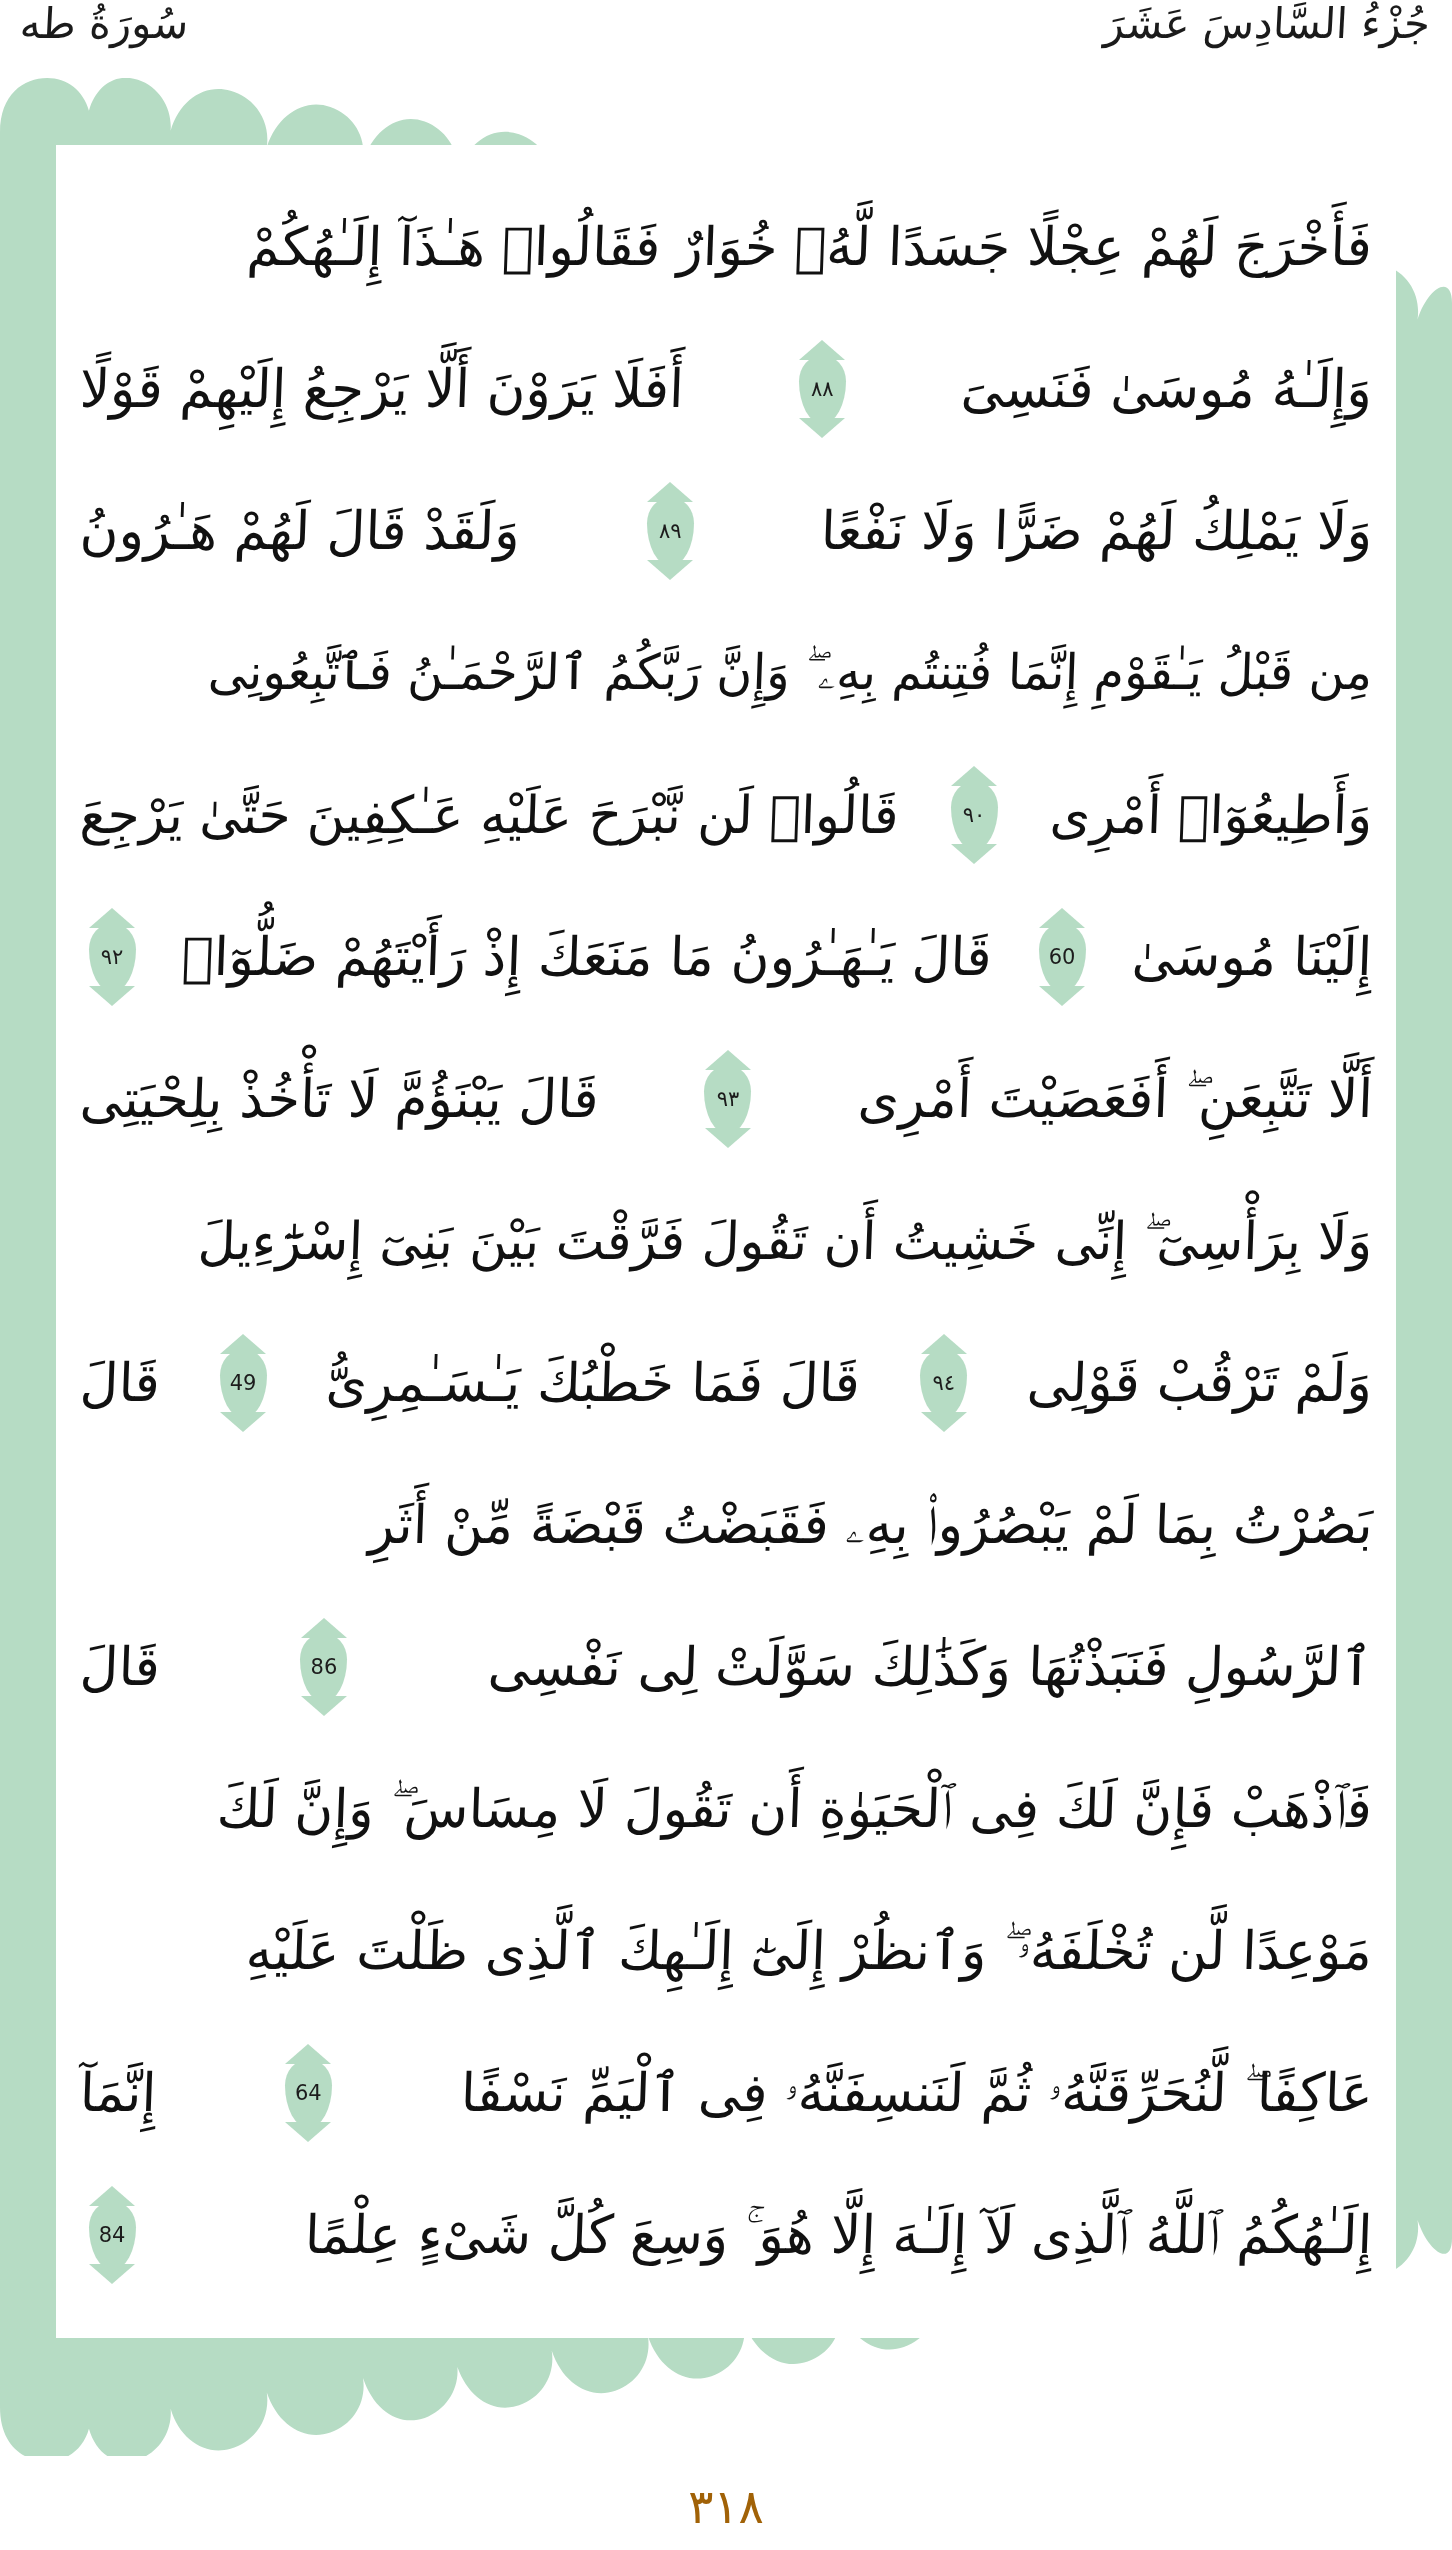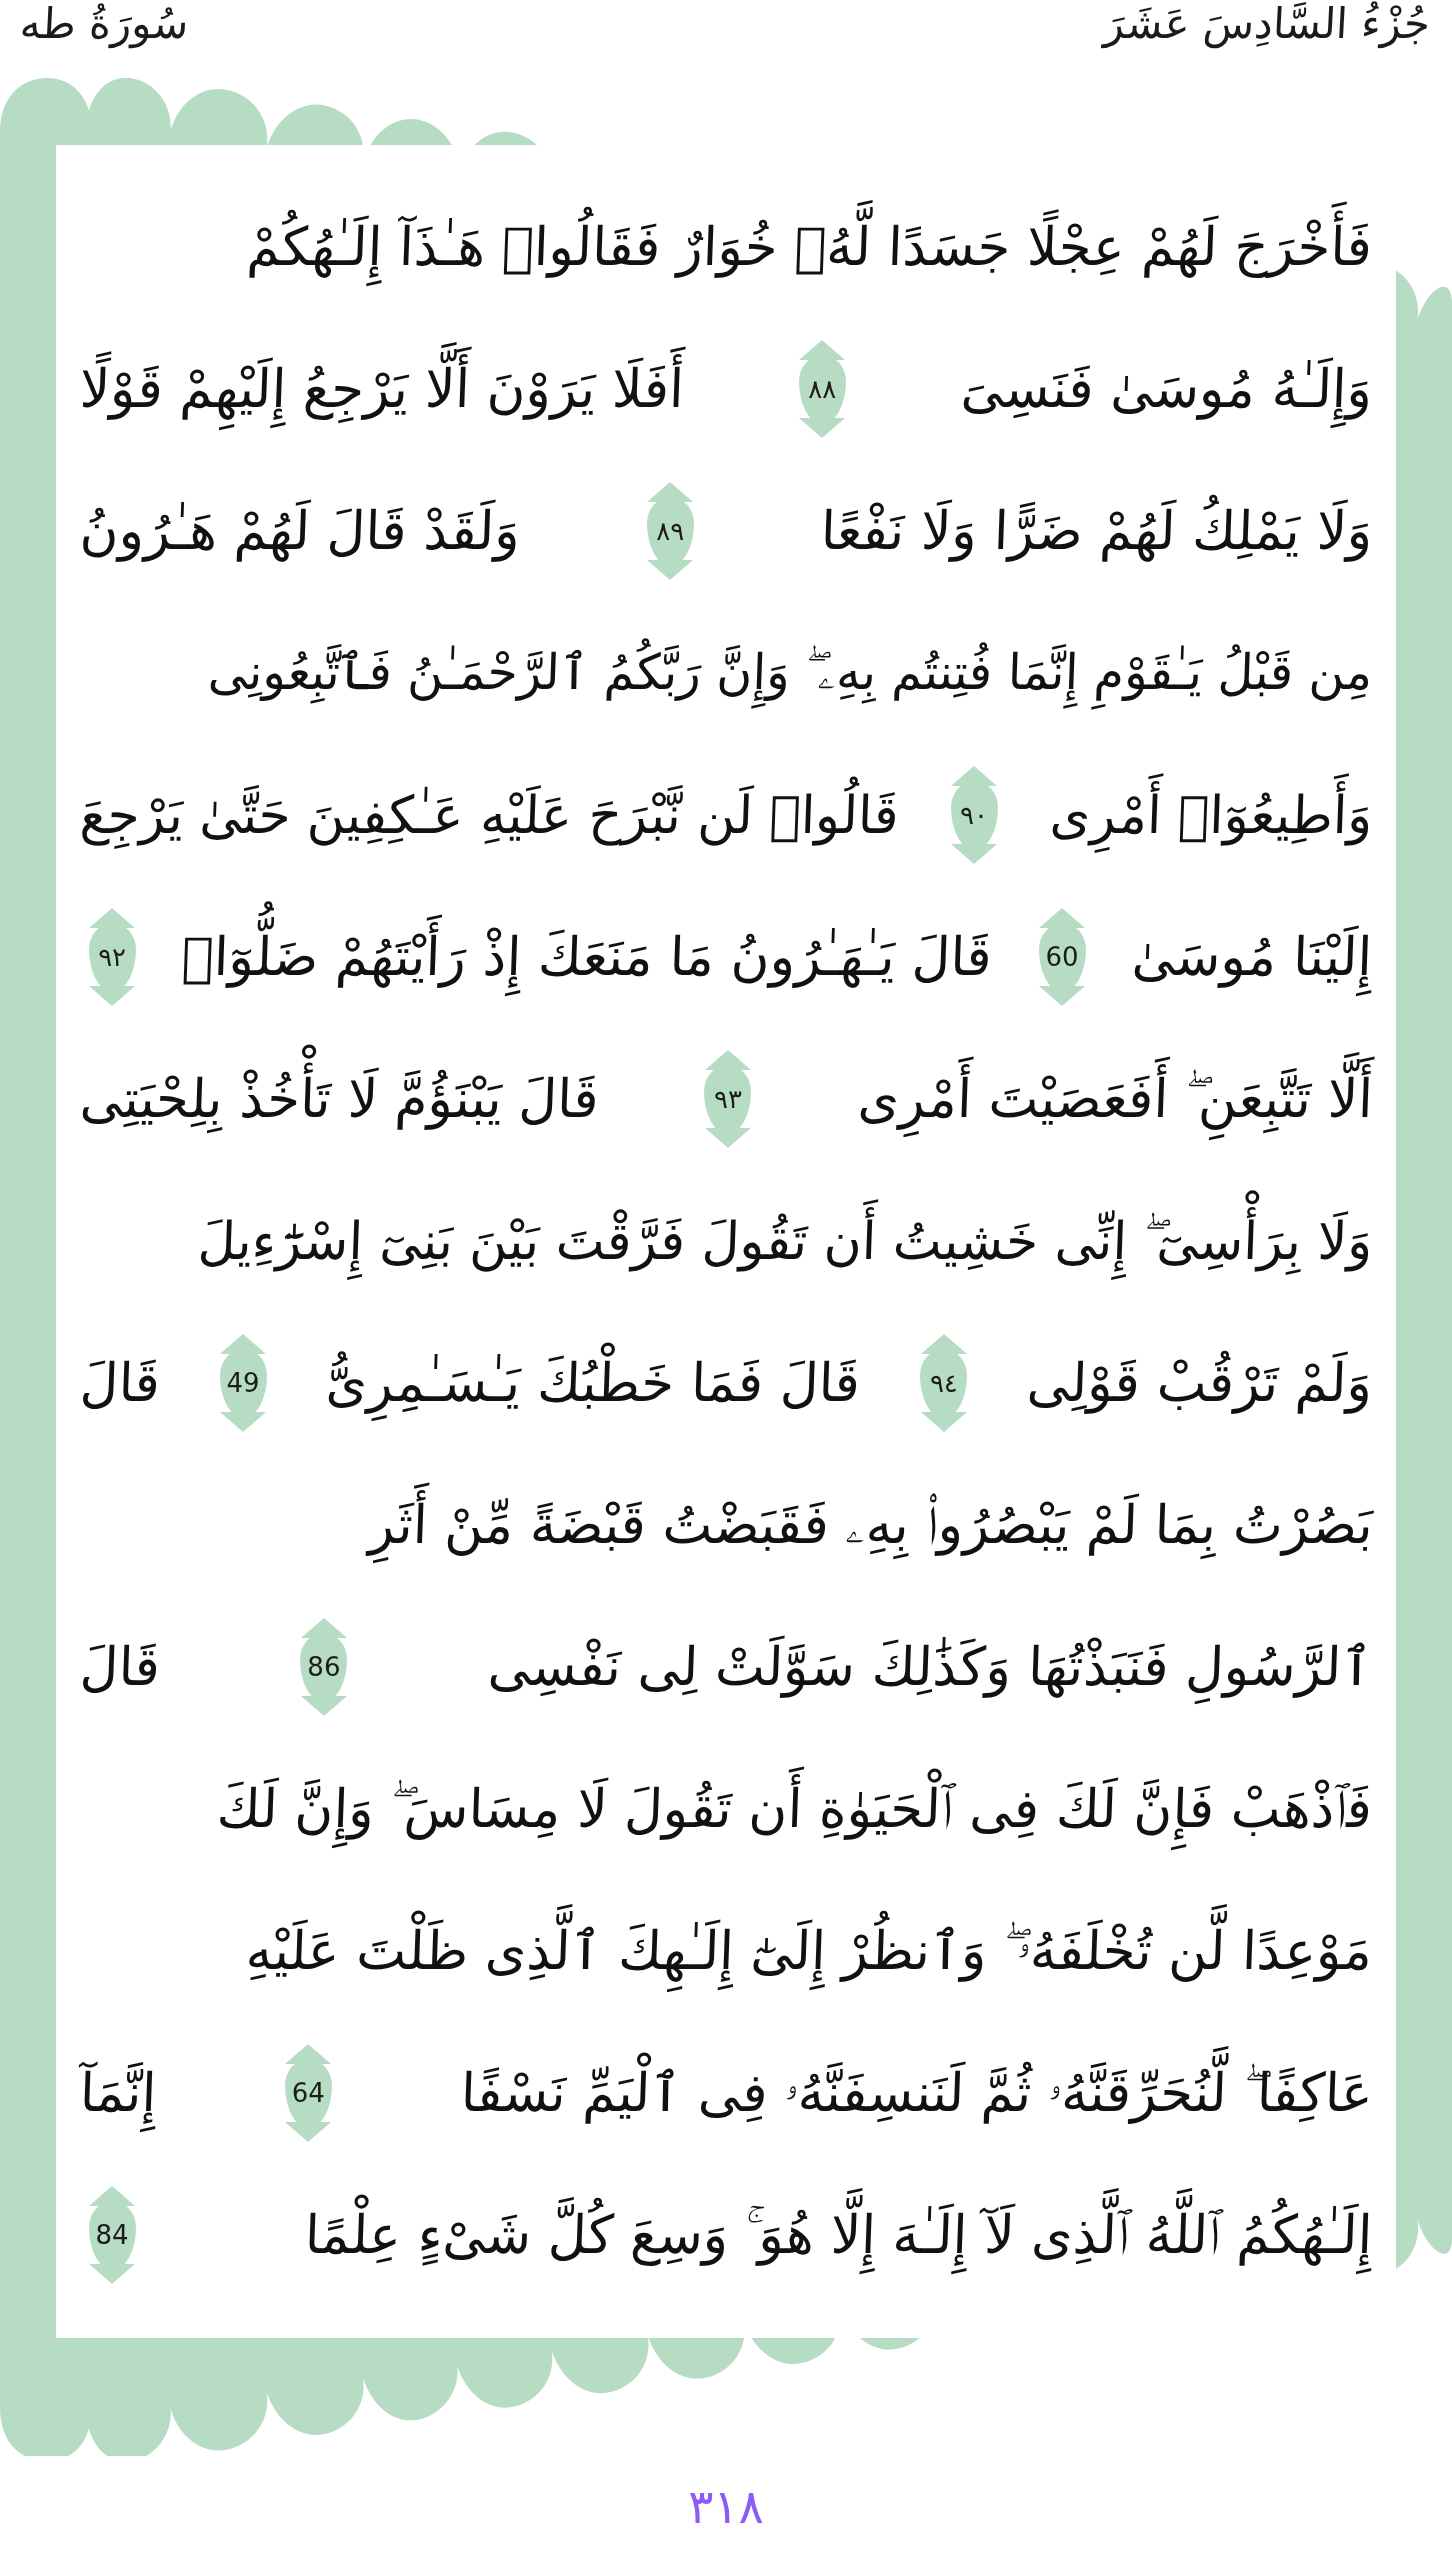--- a/index.html
+++ b/index.html
@@ -138,7 +138,7 @@
   .ayah-marker span {
     position: relative;
     z-index: 2;
-    font-size: 26px;
+    font-size: 21px;
     color: #1c1c1c;
     line-height: 1;
     font-family: "DejaVu Sans", "Liberation Sans", sans-serif;

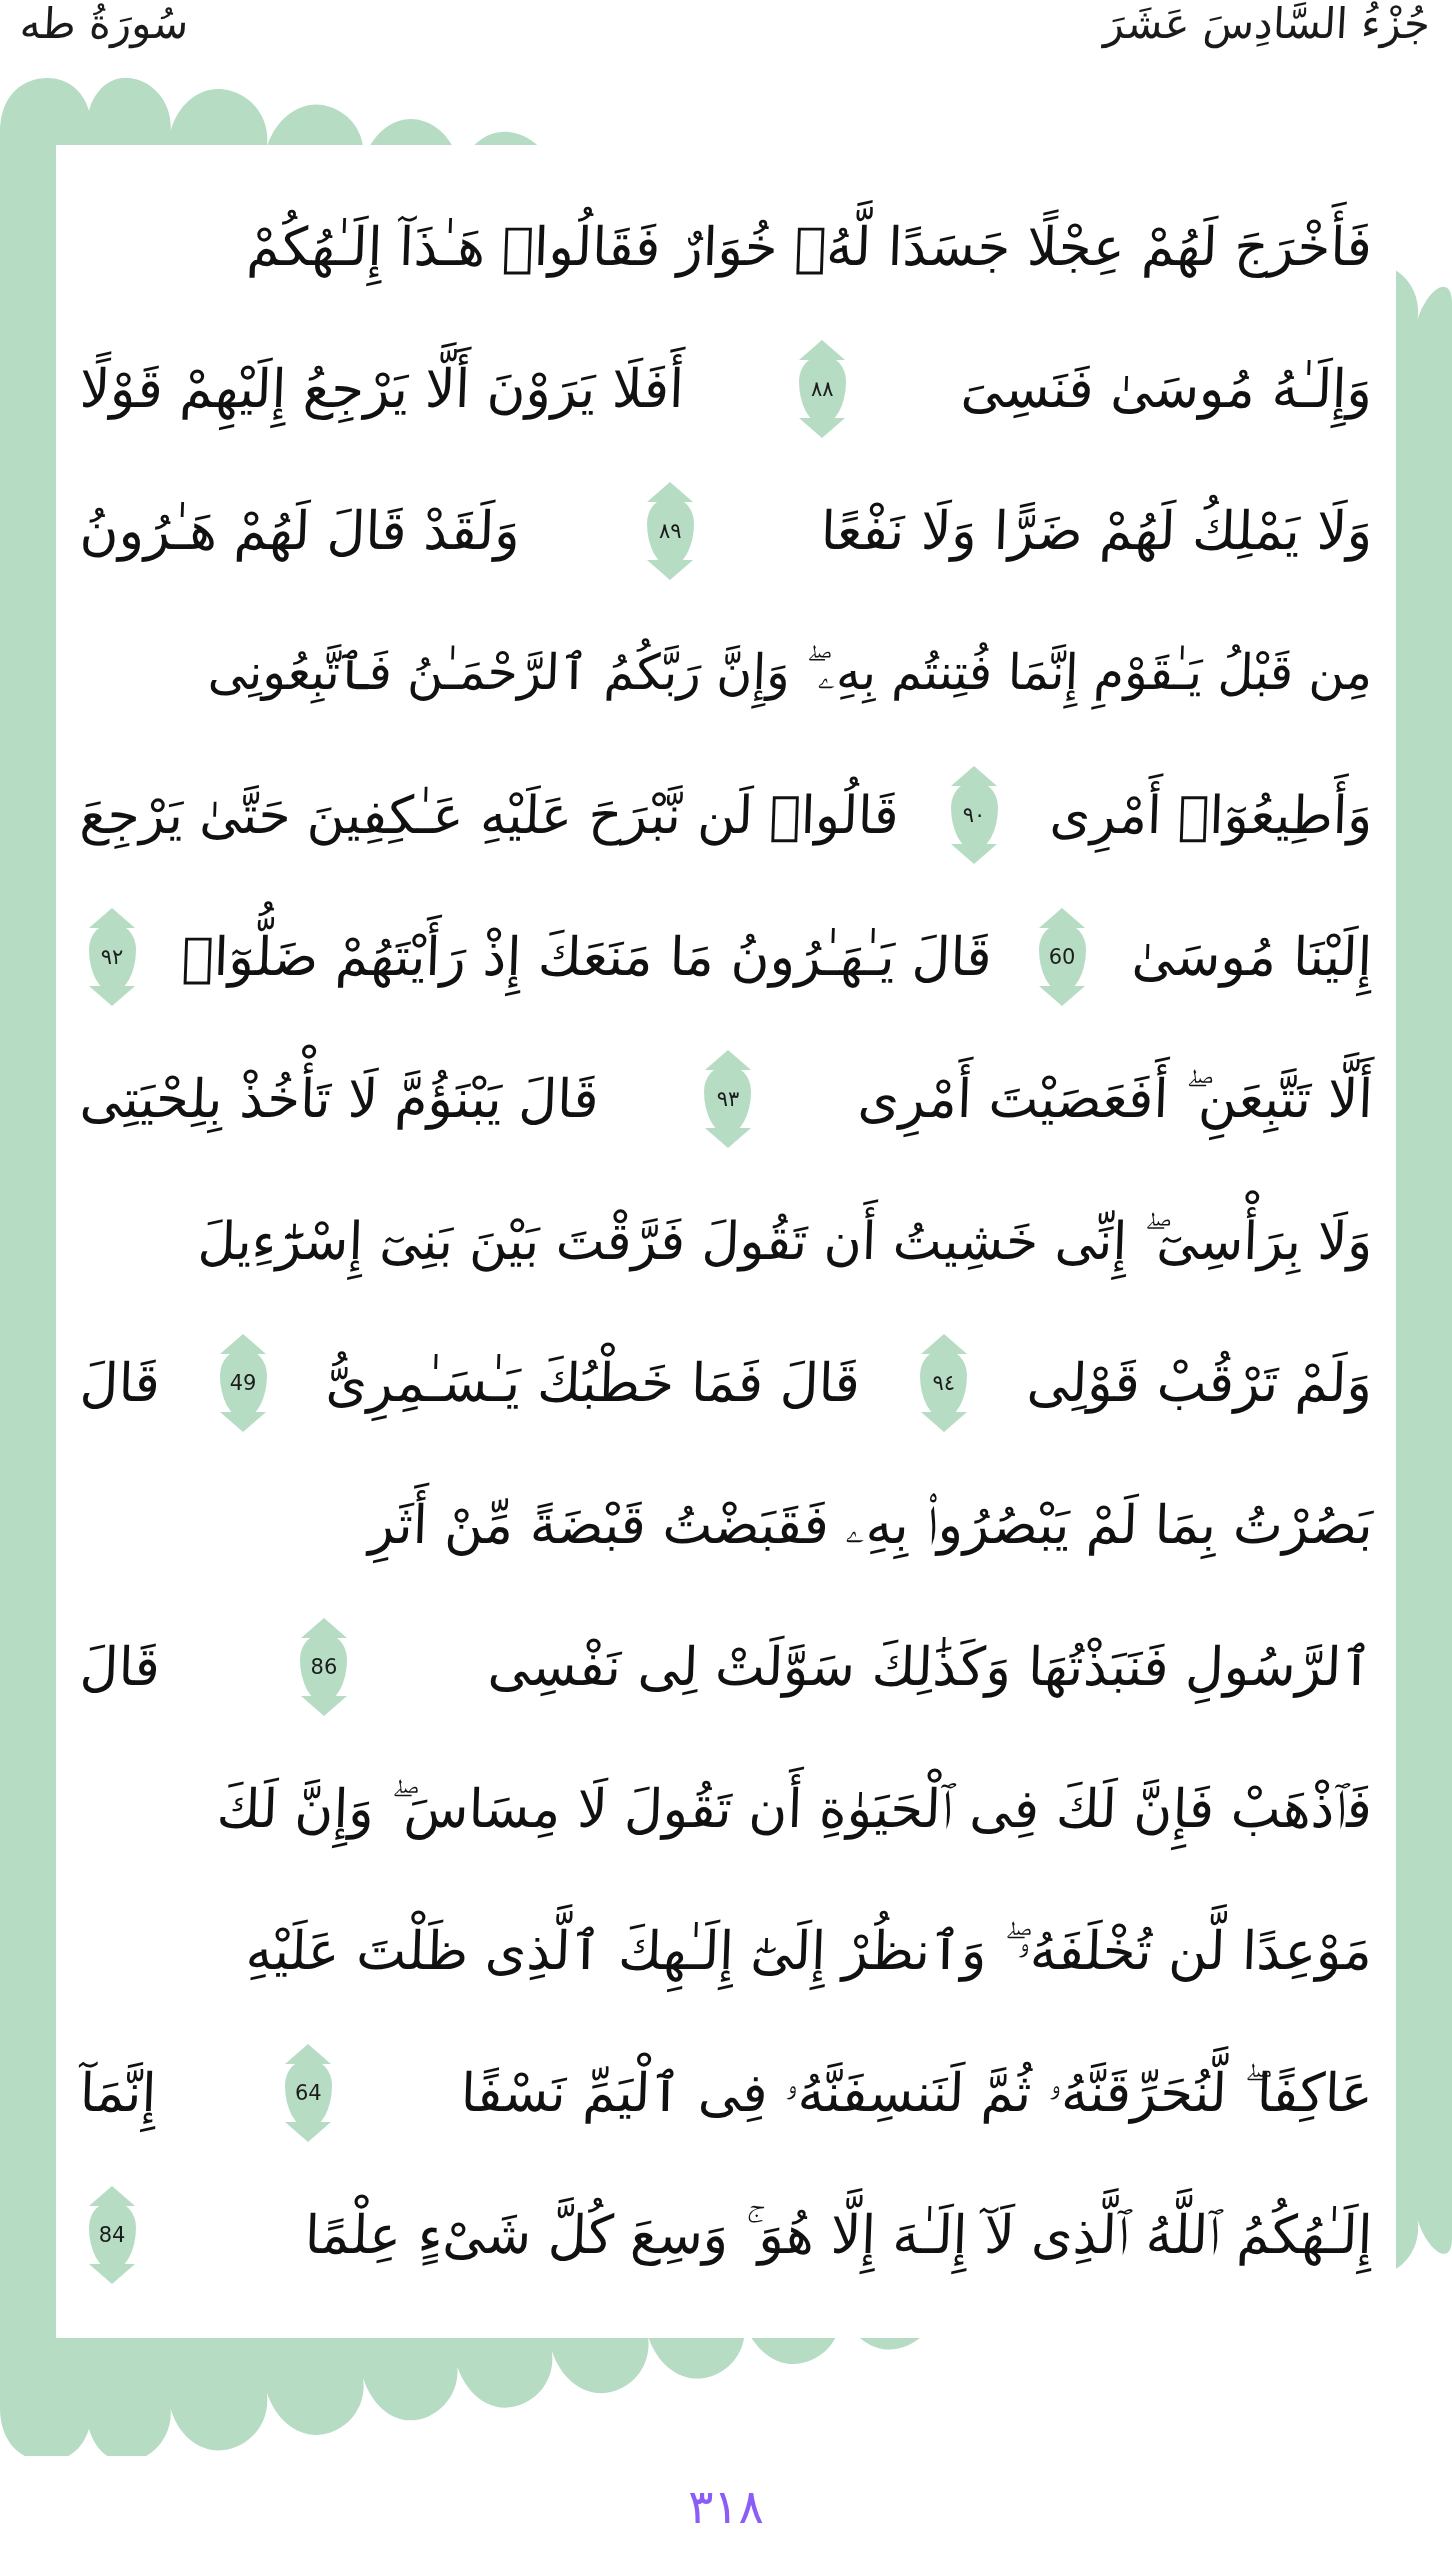--- a/index.html
+++ b/index.html
@@ -153,7 +153,7 @@
     text-align: center;
     font-family: "DejaVu Sans", "Liberation Sans", sans-serif;
     font-size: 47px;
-    color: #8b5cf6;
+    color: #a16207;
     z-index: 6;
     direction: rtl;
   }

